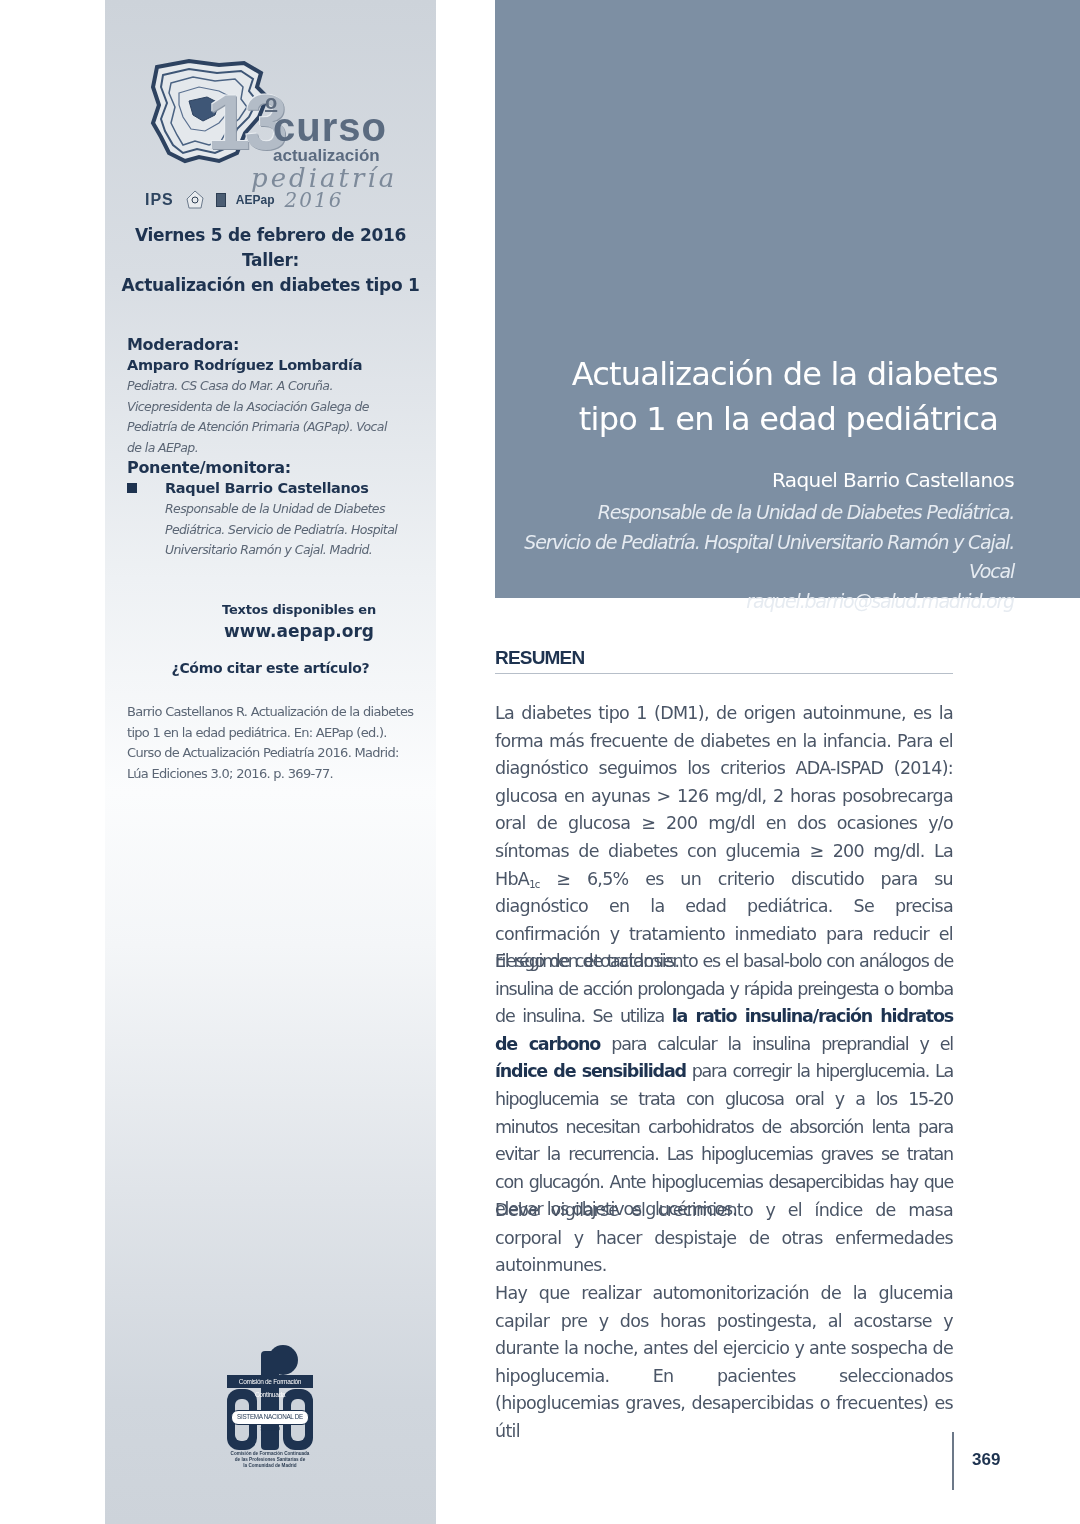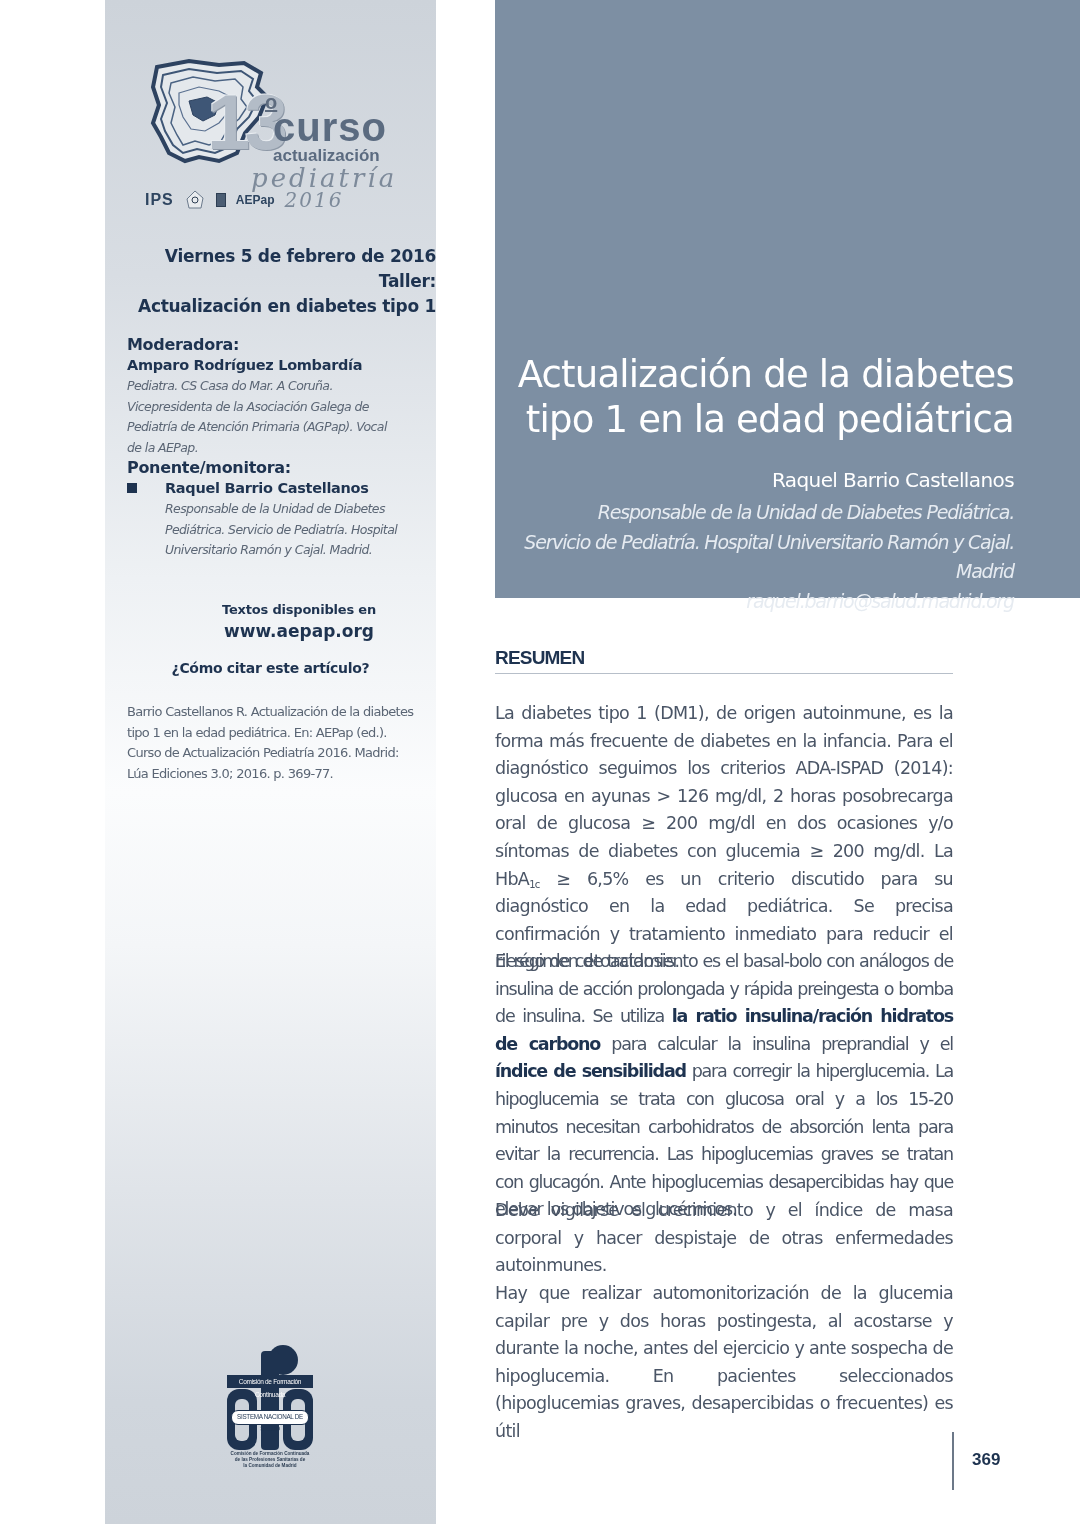--- a/index.html
+++ b/index.html
@@ -59,7 +59,7 @@
   }
 
   .event-block {
-    position: absolute; left: 0; top: 244px; width: 331px; text-align: right;
+    position: absolute; left: 0; top: 223px; width: 331px; text-align: center;
     font-family: "DejaVu Sans", sans-serif; font-weight: bold; color: #1e3350;
     font-size: 17px; line-height: 25px;
   }

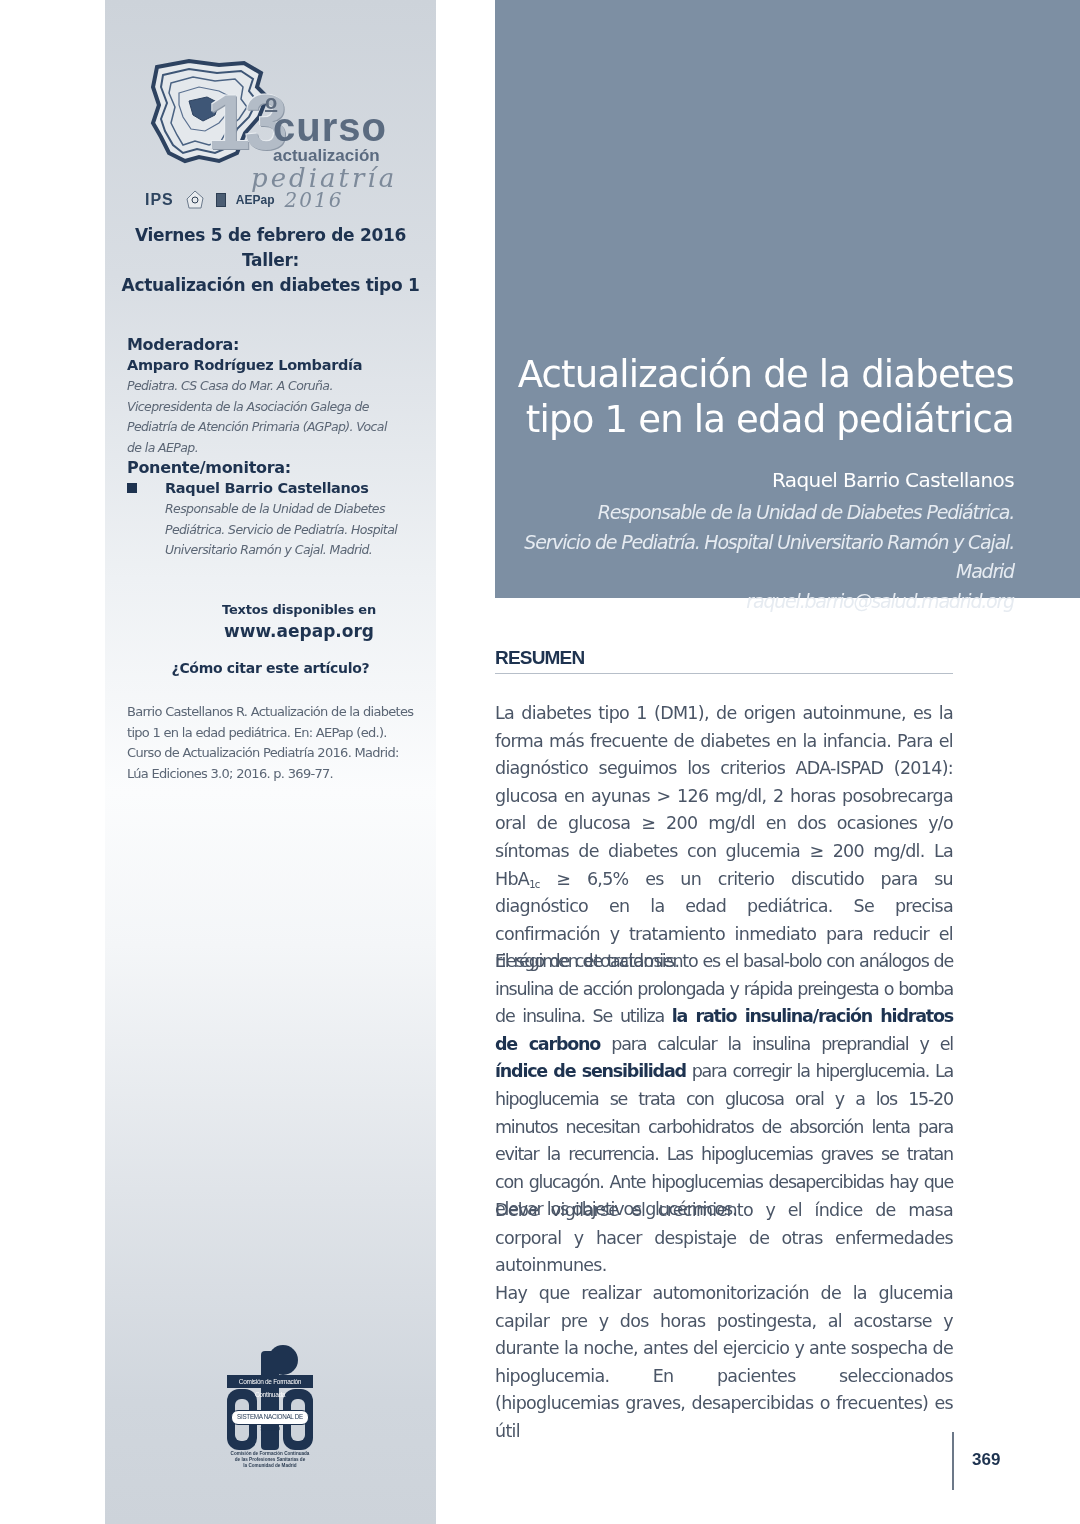--- a/index.html
+++ b/index.html
@@ -120,8 +120,8 @@
     background: #7d8fa3;
   }
   .article-title {
-    position: absolute; right: 66px; top: 352px; text-align: right;
-    font-family: "DejaVu Sans", sans-serif; font-size: 37px; line-height: 45px;
+    position: absolute; right: 82px; top: 352px; text-align: right;
+    font-family: "DejaVu Sans", sans-serif; font-size: 32px; line-height: 45px;
     color: #ffffff; letter-spacing: -0.8px;
   }
   .author-name {

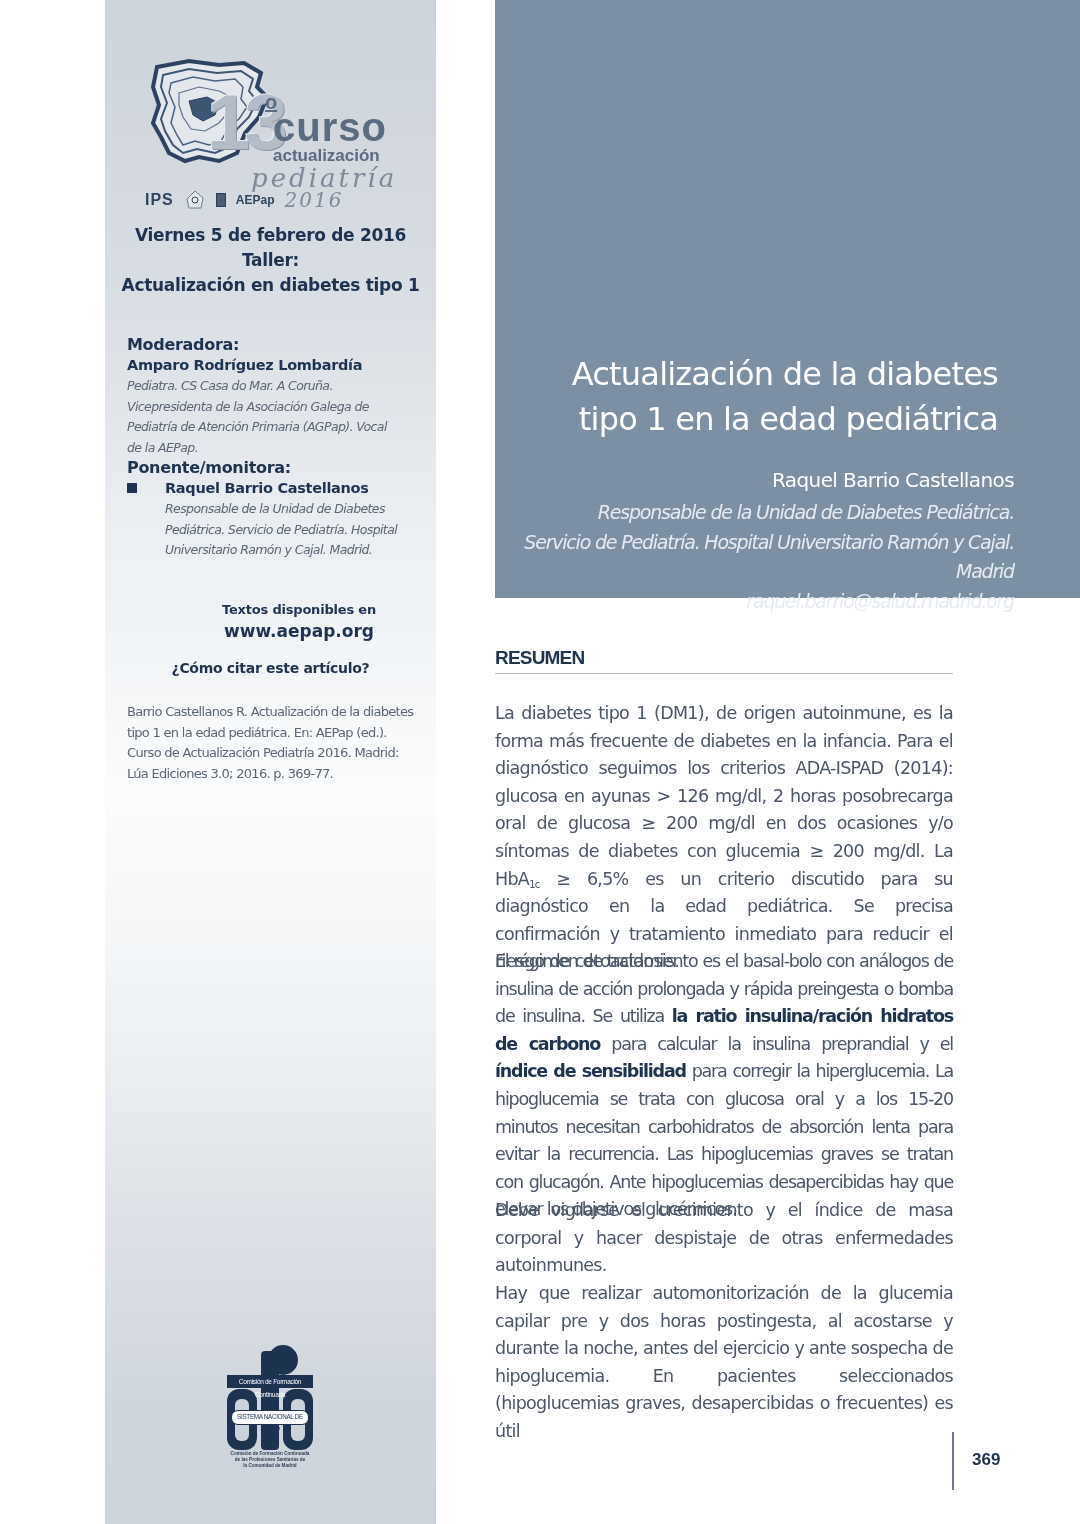--- a/index.html
+++ b/index.html
@@ -246,7 +246,7 @@
   <div class="author-name">Raquel Barrio Castellanos</div>
   <div class="author-aff">
     <div>Responsable de la Unidad de Diabetes Pediátrica.</div>
-    <div>Servicio de Pediatría. Hospital Universitario Ramón y Cajal. Madrid</div>
+    <div>Servicio de Pediatría. Hospital Universitario Ramón y Cajal. Vocal</div>
     <div>raquel.barrio@salud.madrid.org</div>
   </div>
 </header>

